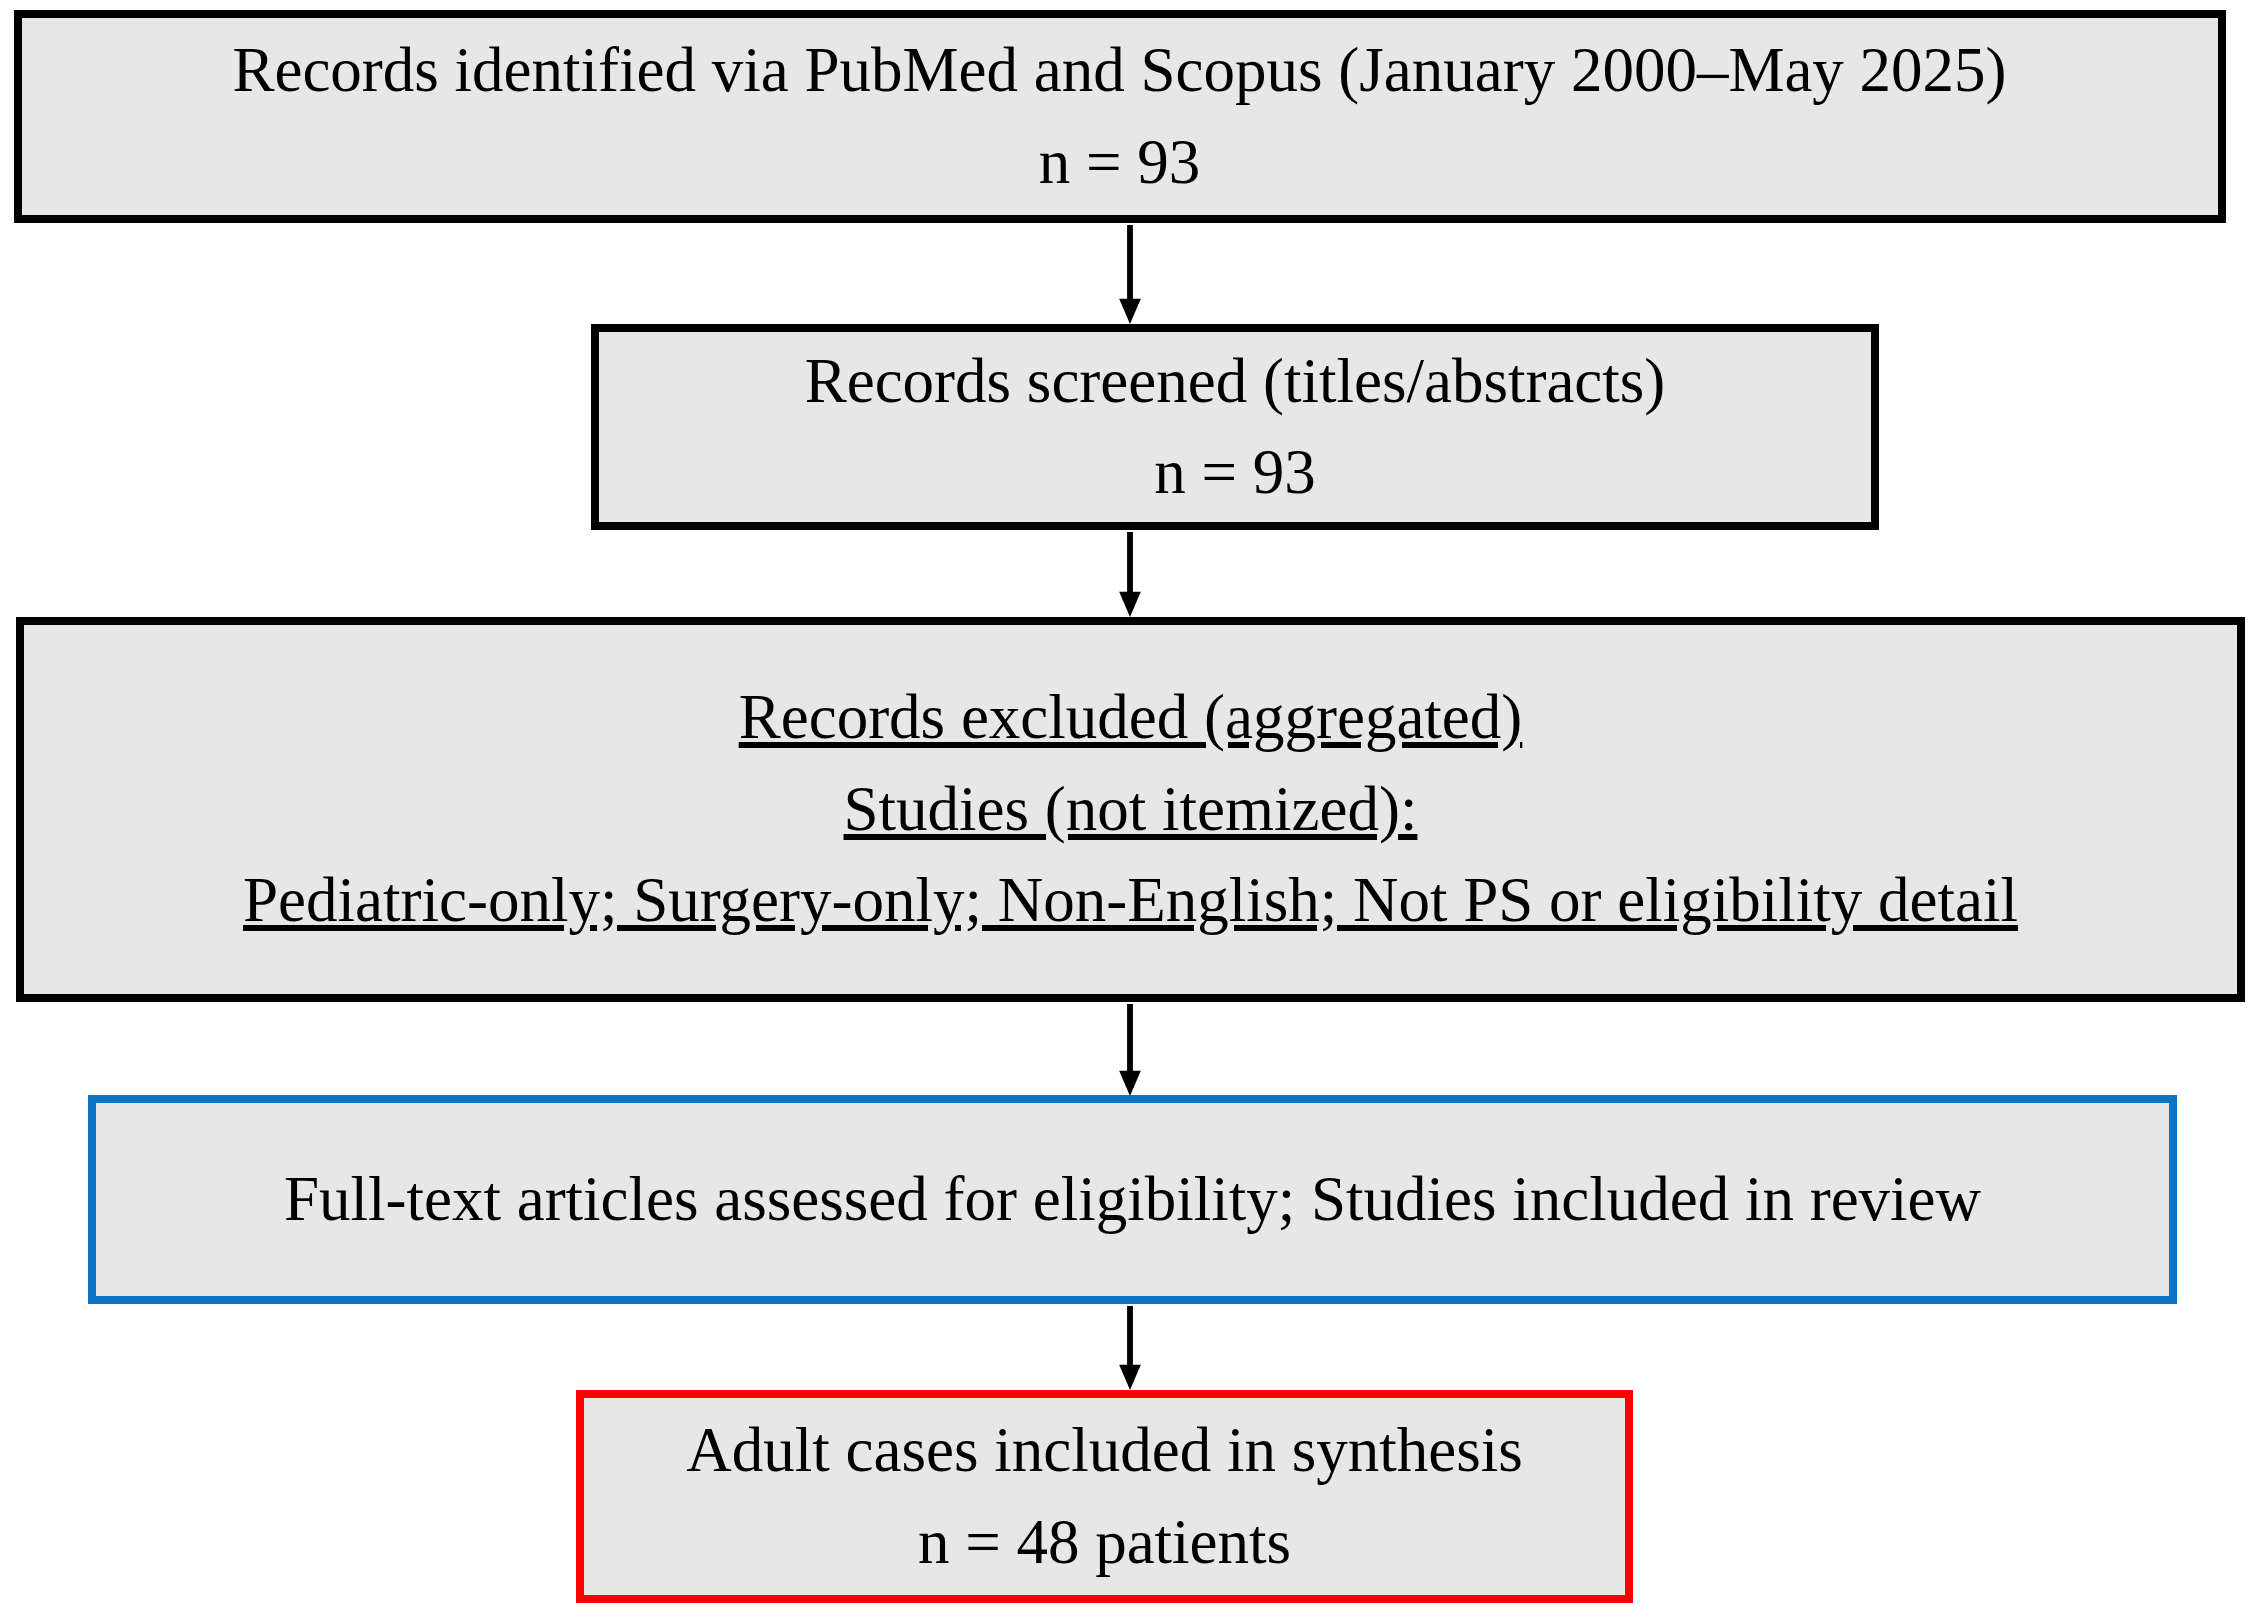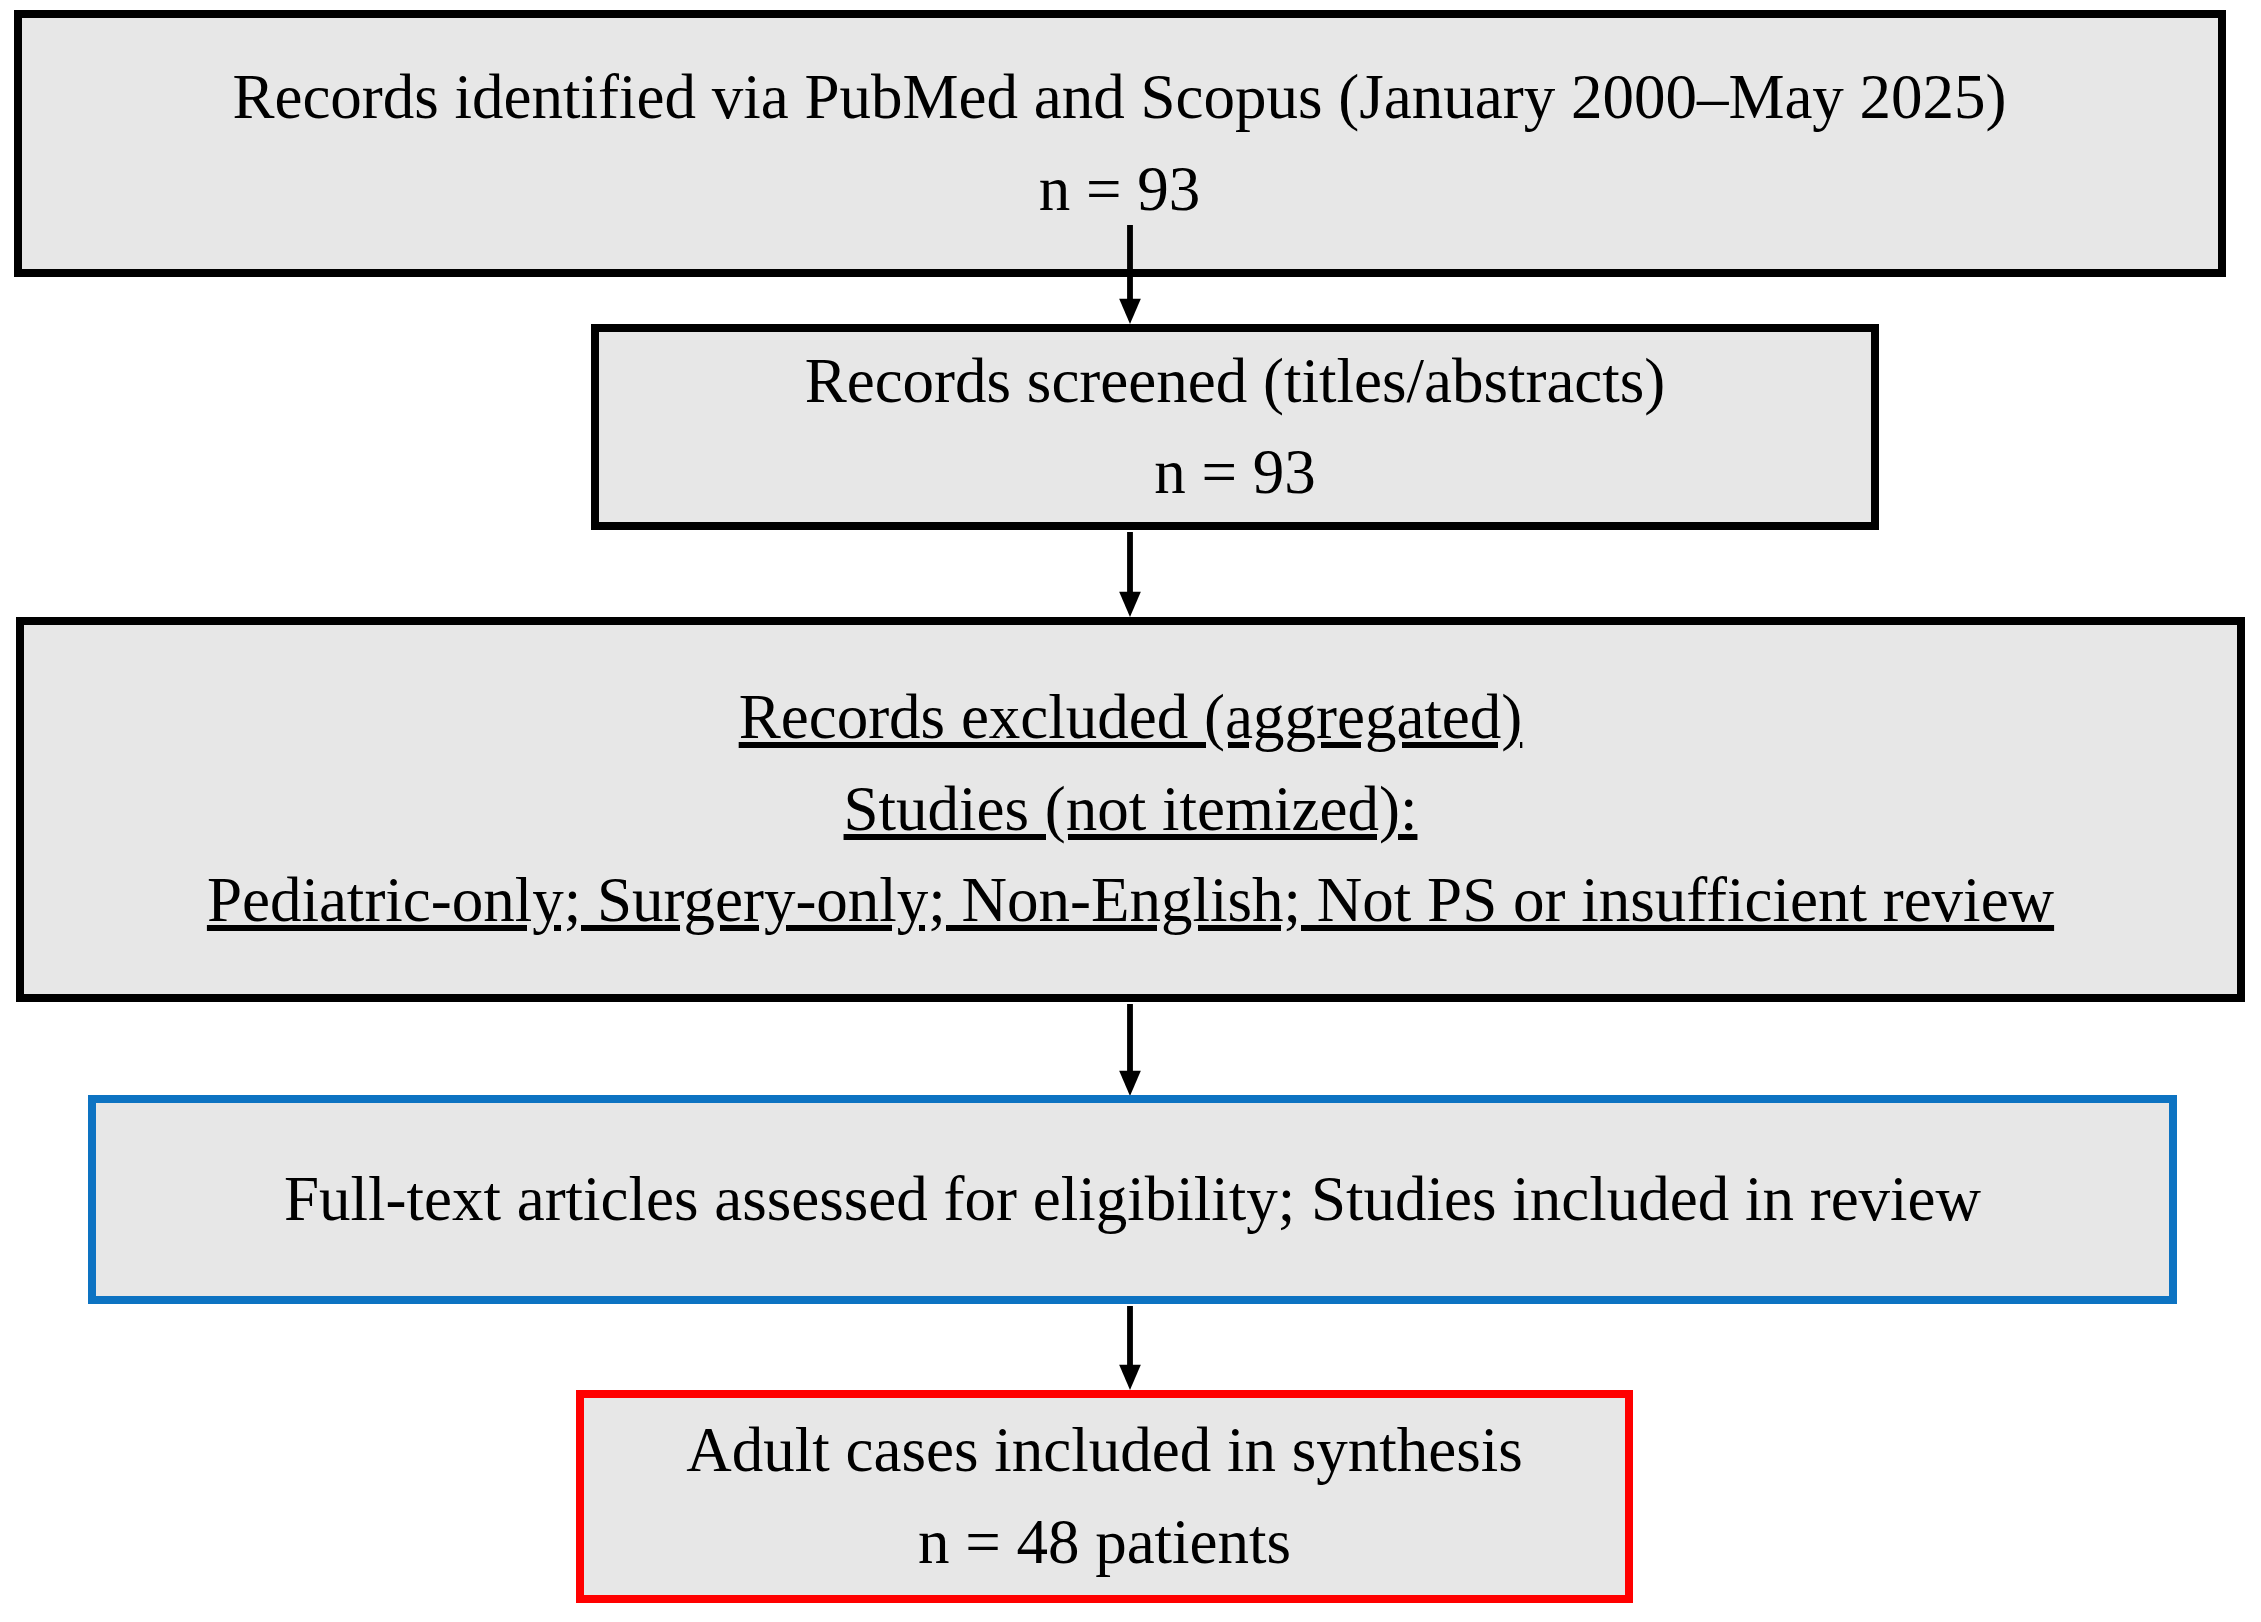--- a/index.html
+++ b/index.html
@@ -28,7 +28,7 @@
   .border-blue  { border: 8.4px solid var(--blue, #0d73c2); }
   .border-red   { border: 8.4px solid var(--red, #ff0000); }
 
-  #box-identified { left: 13.5px;  top: 10px;   width: 2212px; height: 267px; justify-content: center; }
+  #box-identified { left: 13.5px;  top: 10px;   width: 2212px; height: 213px; justify-content: center; }
   #box-screened   { left: 591px; top: 324px;  width: 1288px; height: 206px; }
   #box-excluded   { left: 16px;  top: 617px;  width: 2229px; height: 385px; text-decoration: underline; }
   #box-fulltext   { left: 88px; top: 1095px; width: 2089px; height: 209px; text-align: right; }

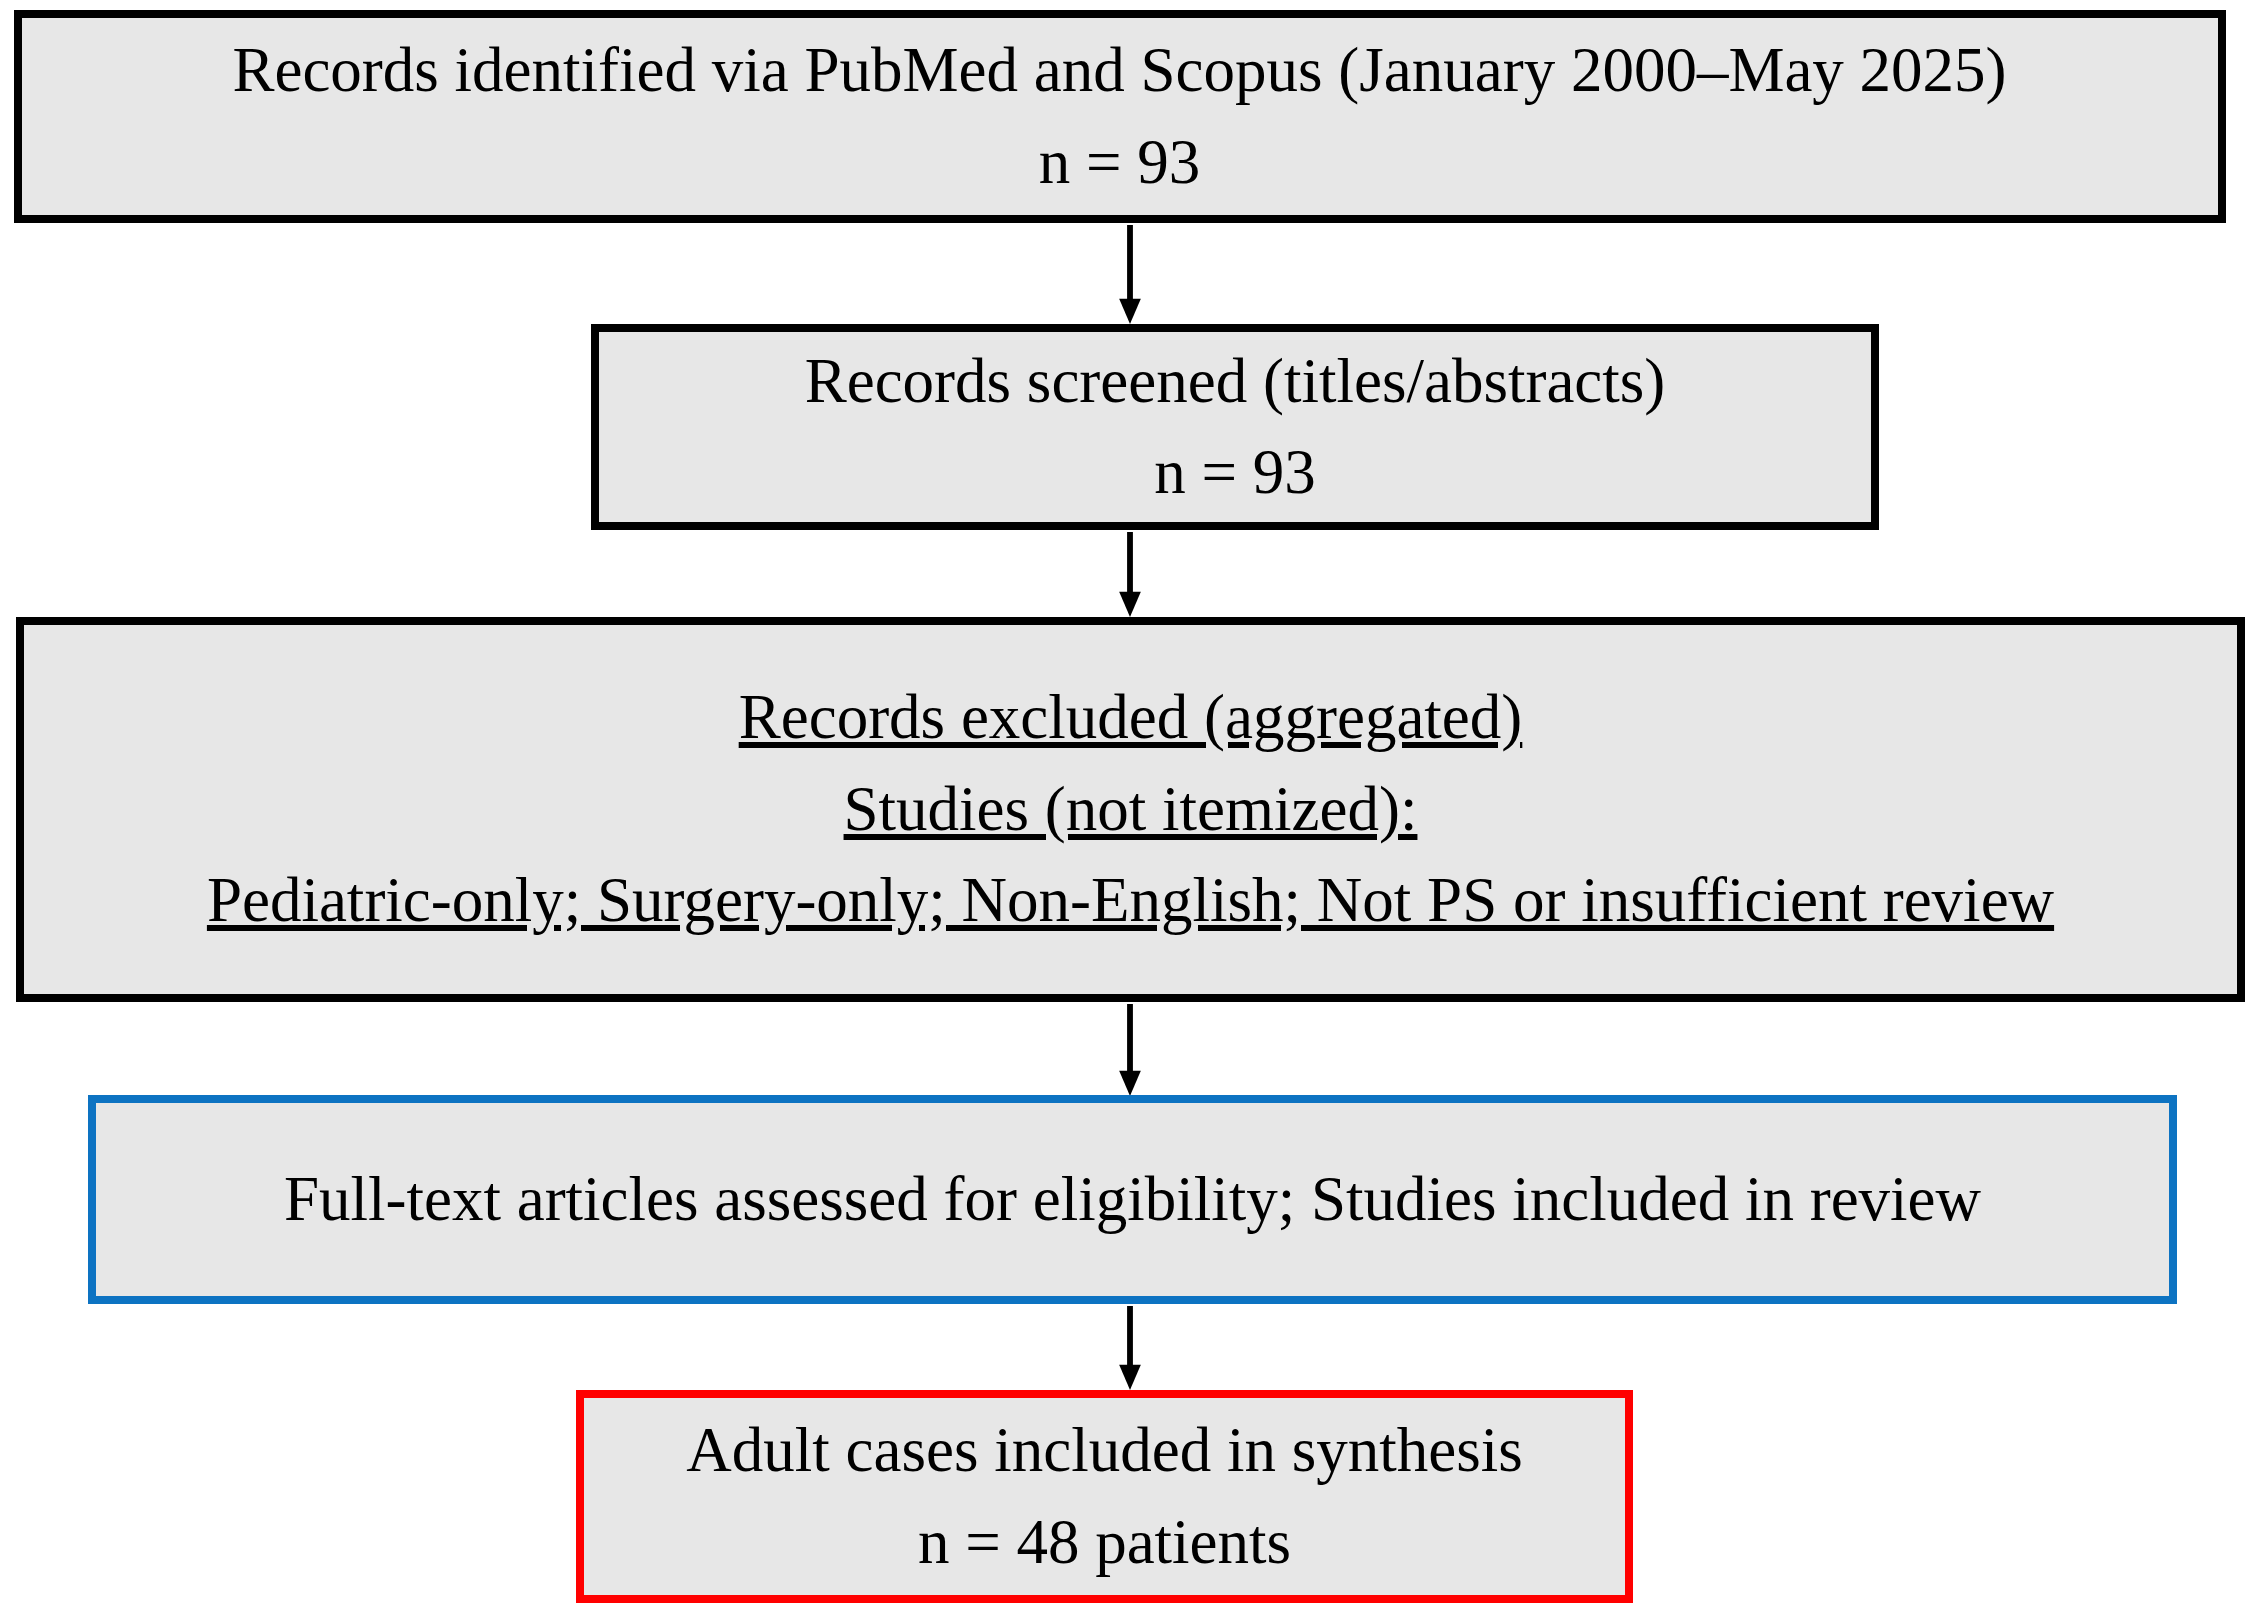--- a/index.html
+++ b/index.html
@@ -73,7 +73,7 @@
   <div class="box border-black" id="box-excluded">
     <div class="line">Records excluded (aggregated)</div>
     <div class="line">Studies (not itemized):</div>
-    <div class="line">Pediatric-only; Surgery-only; Non-English; Not PS or insufficient review</div>
+    <div class="line">Pediatric-only; Surgery-only; Non-English; Not PS or eligibility detail</div>
   </div>
 
   <svg class="arrow" id="arrow-3" viewBox="0 0 60 109" preserveAspectRatio="none" xmlns="http://www.w3.org/2000/svg">

